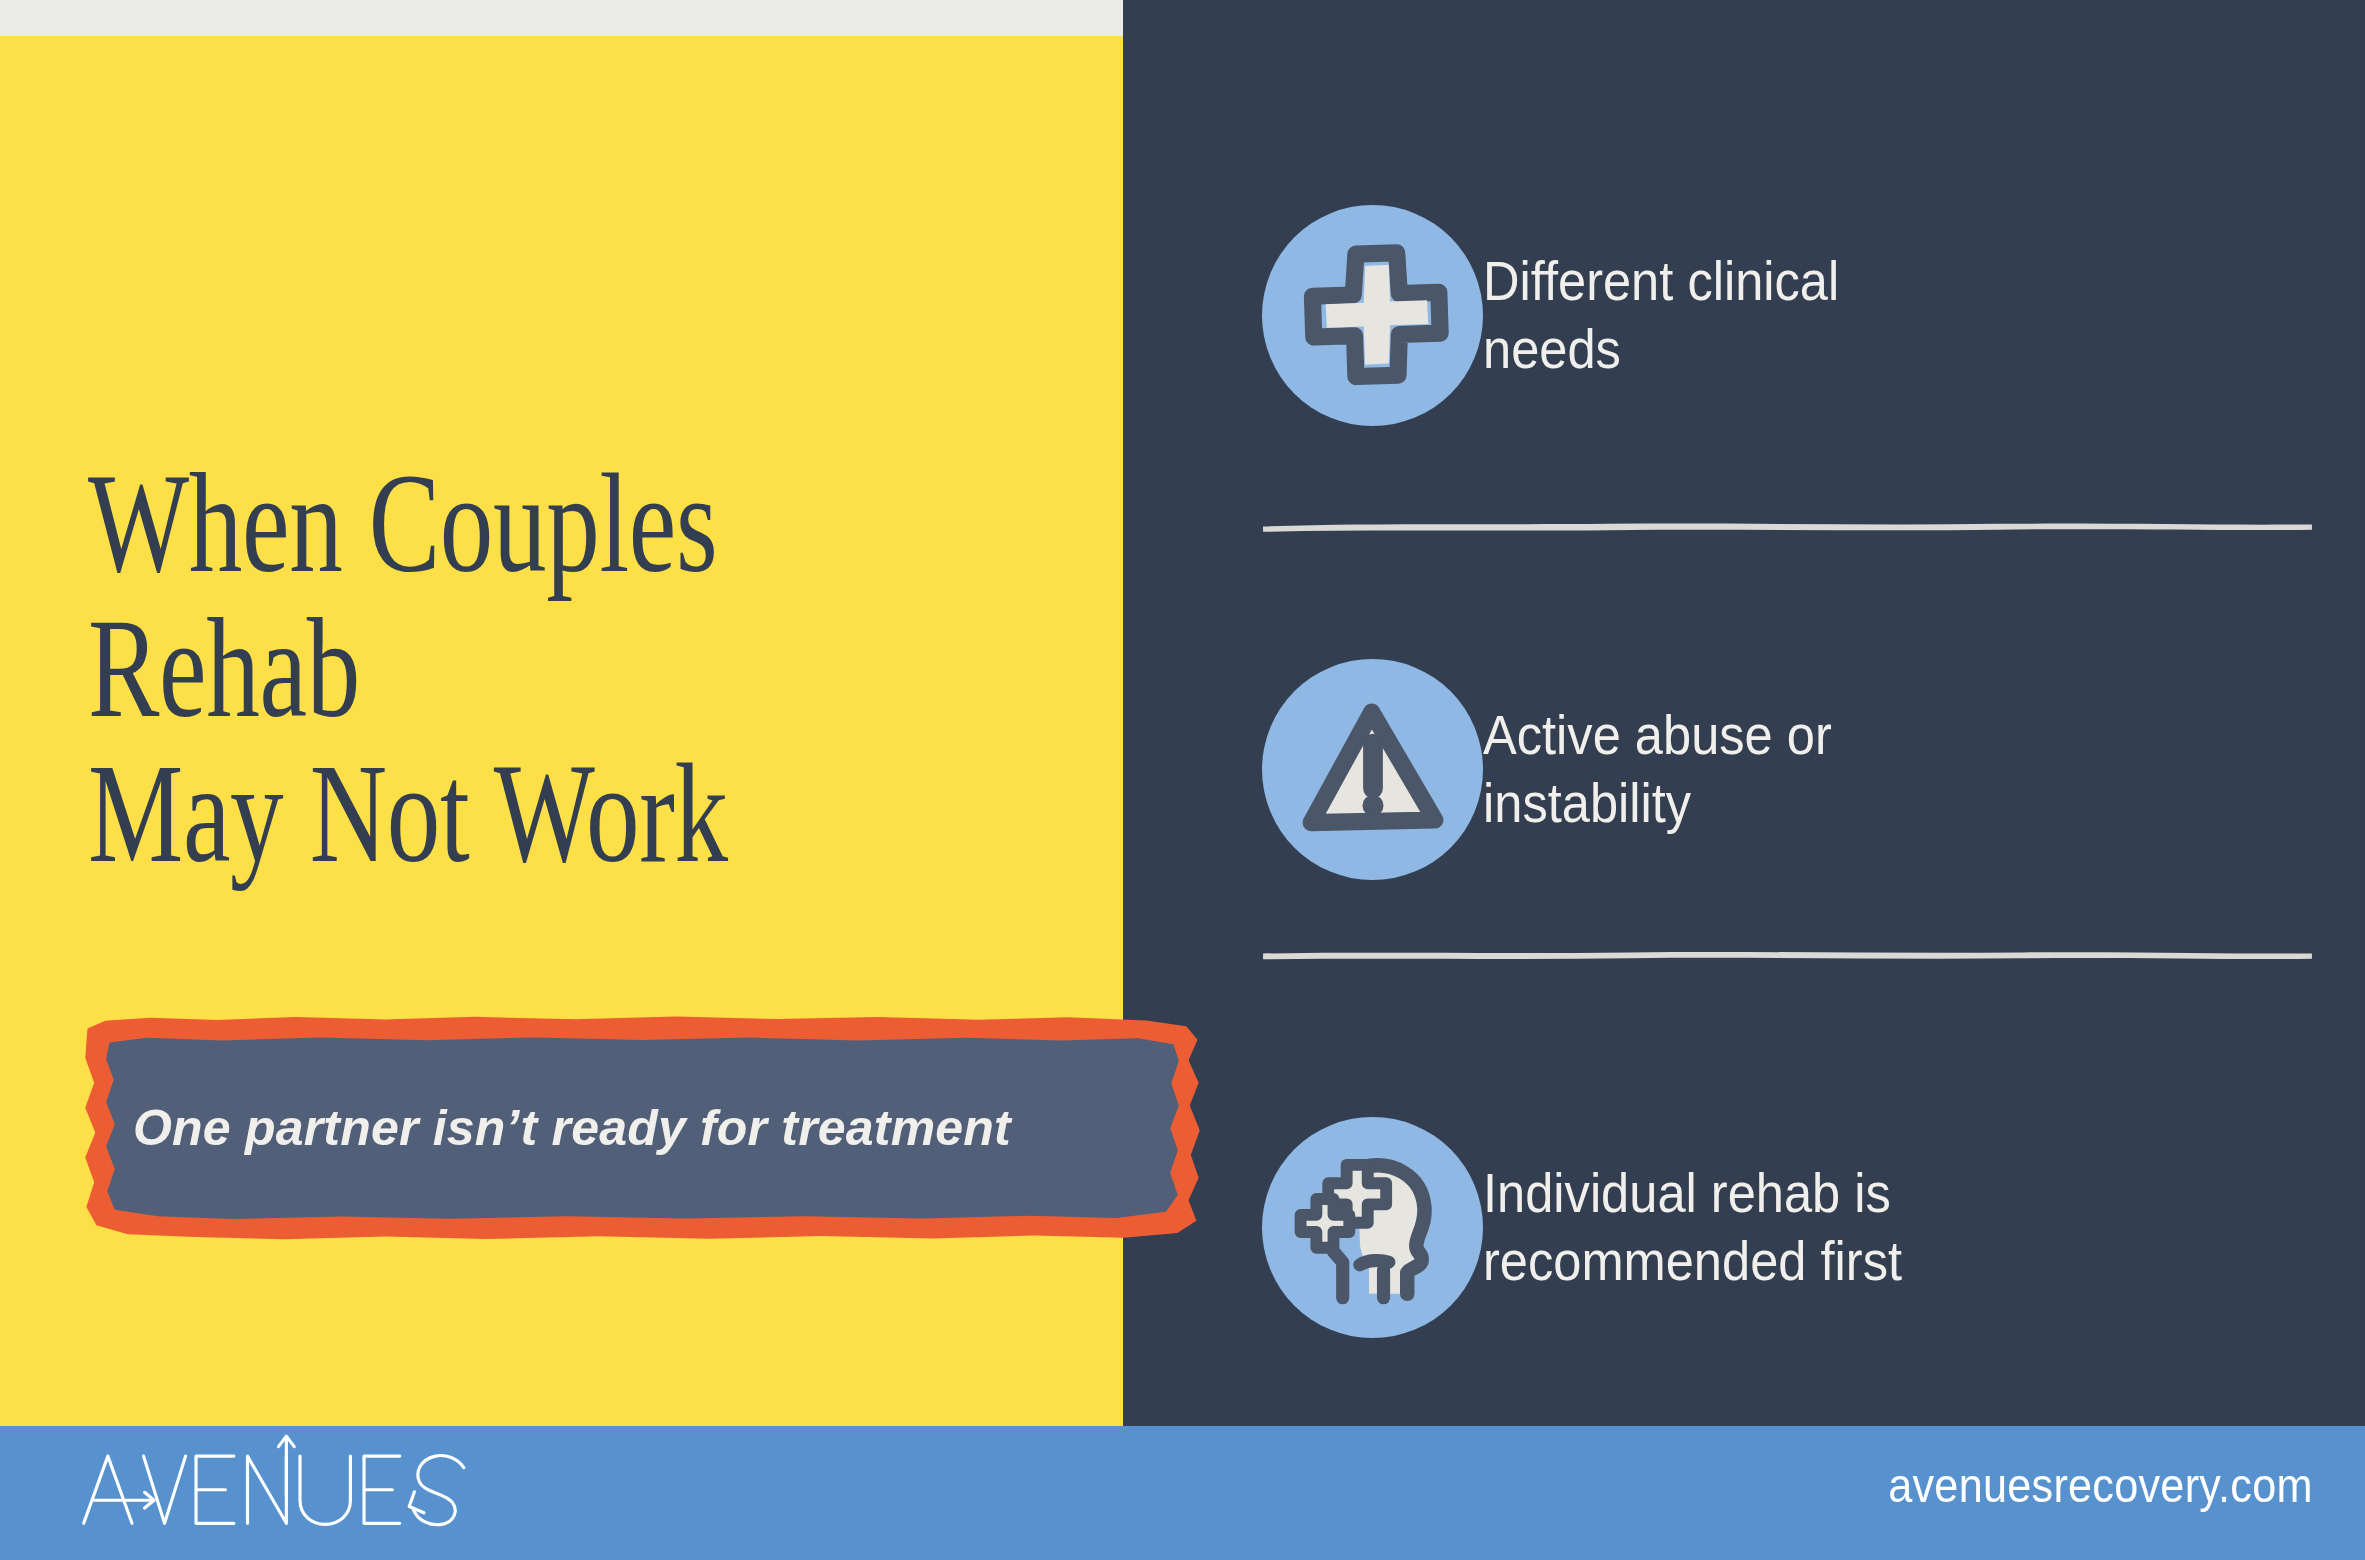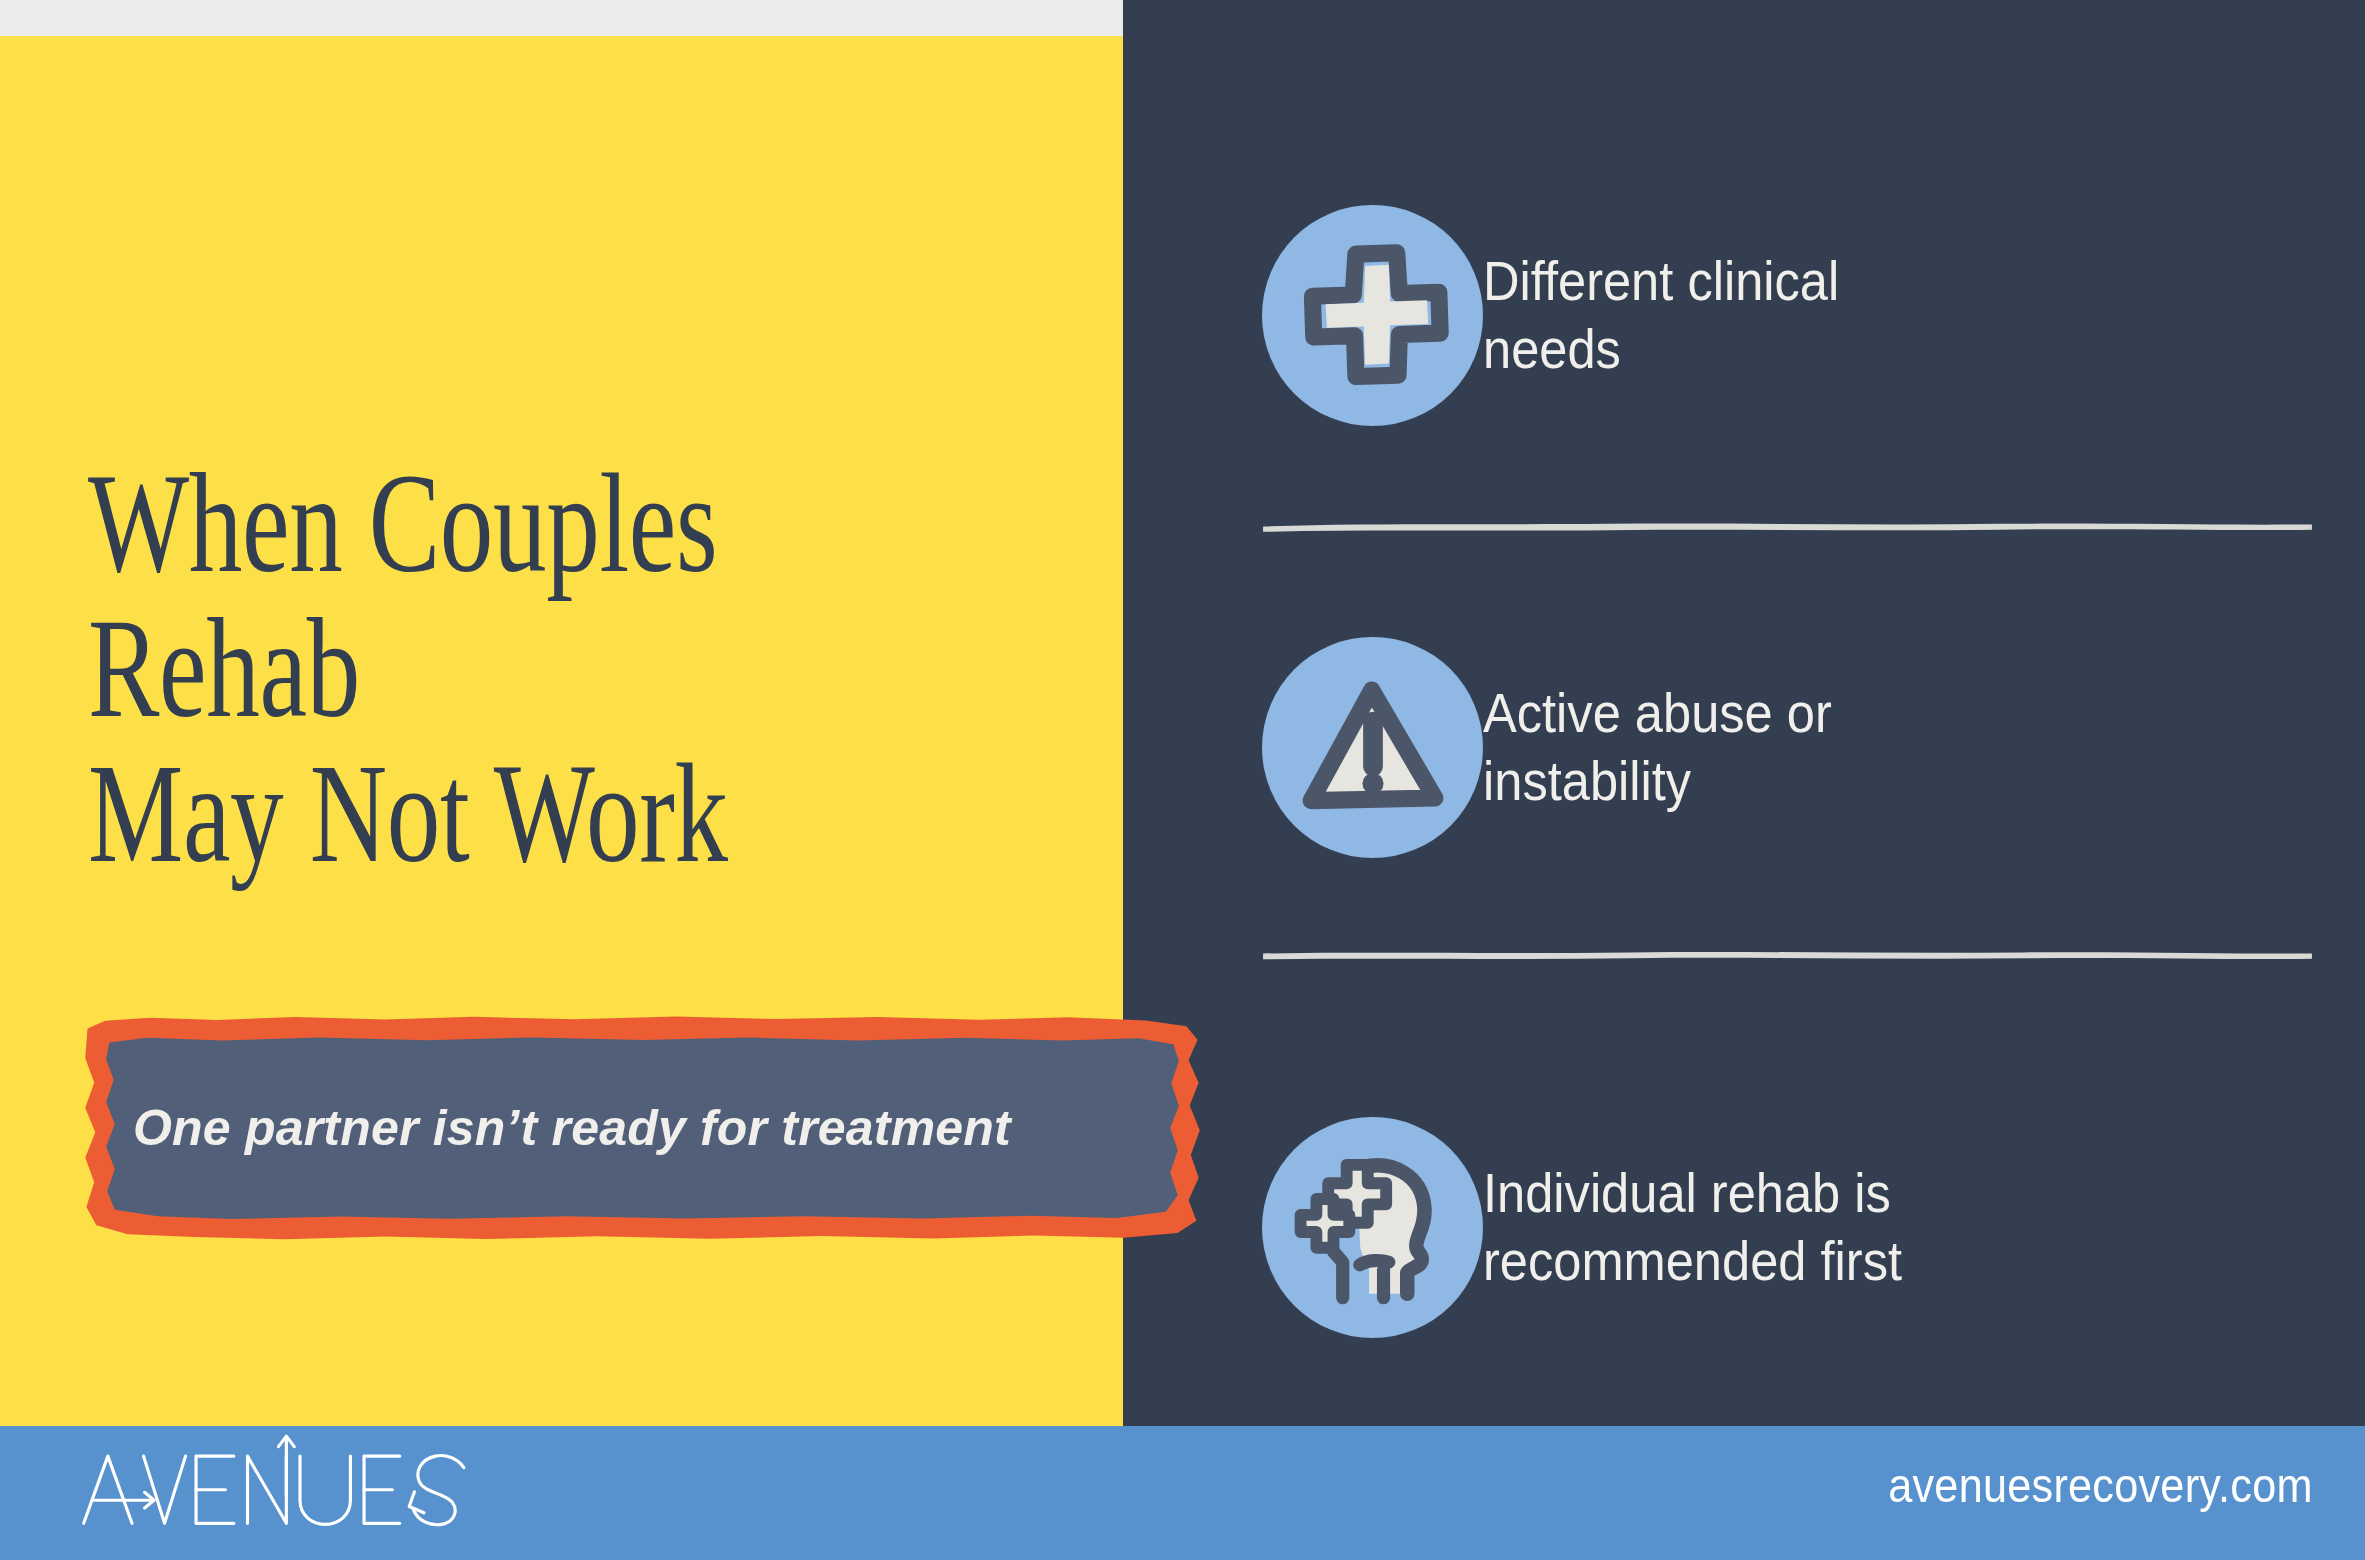--- a/index.html
+++ b/index.html
@@ -103,7 +103,7 @@
     width:1051px;
   }
   .item-0 { top:0; }
-  .item-1 { top:432px; }
+  .item-1 { top:454px; }
   .item-2 { top:912px; }
 
   .icon-circle {

